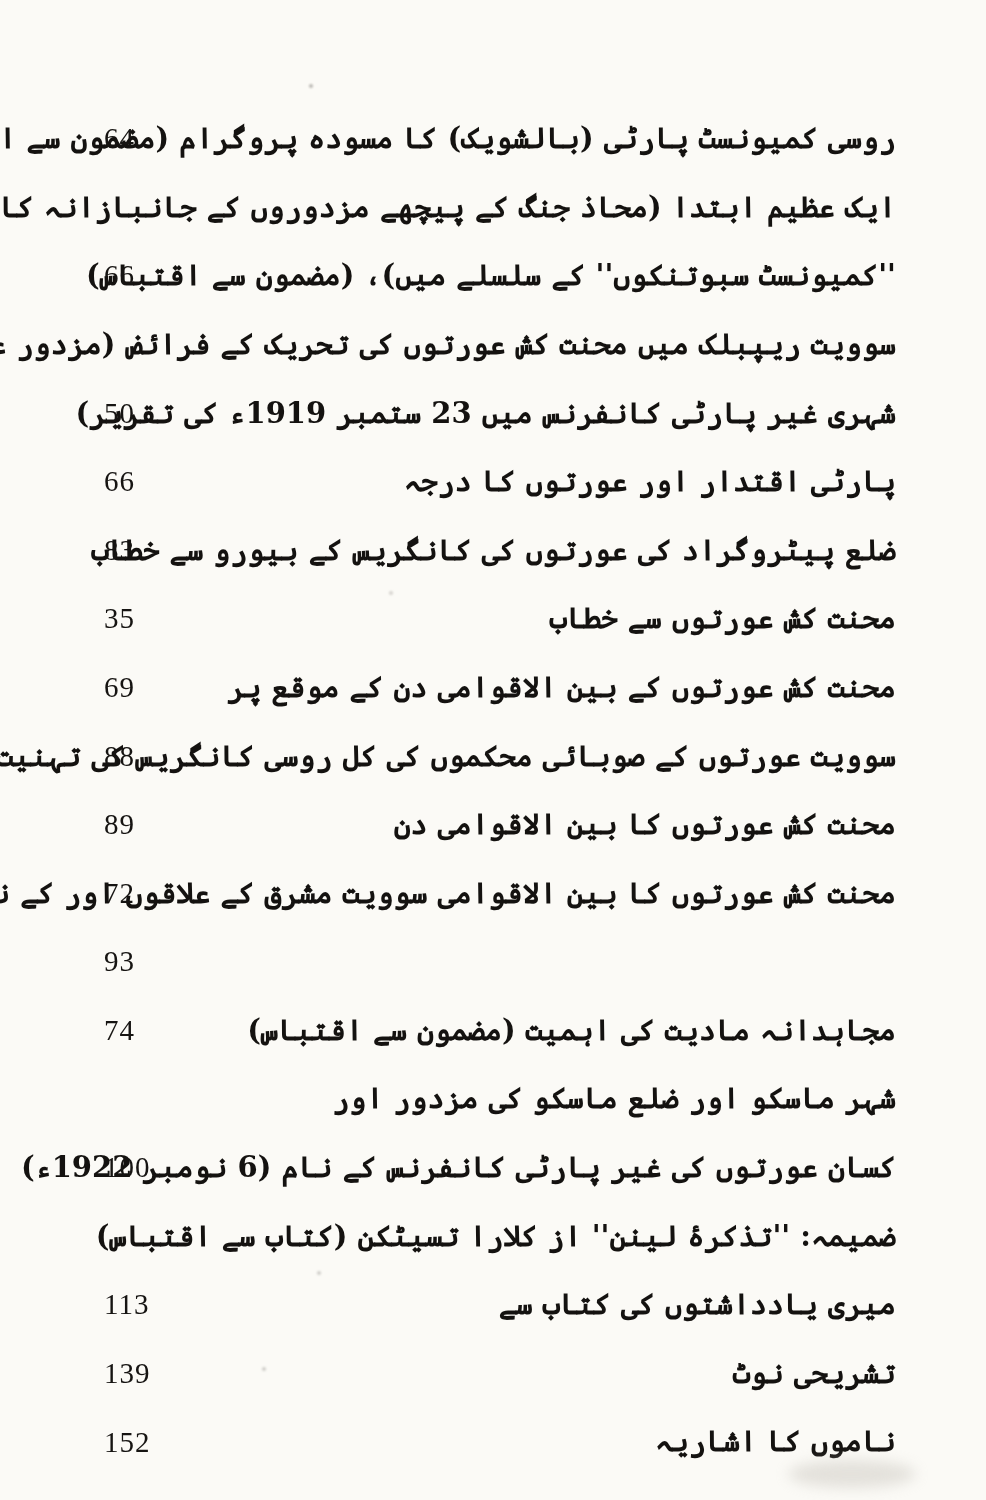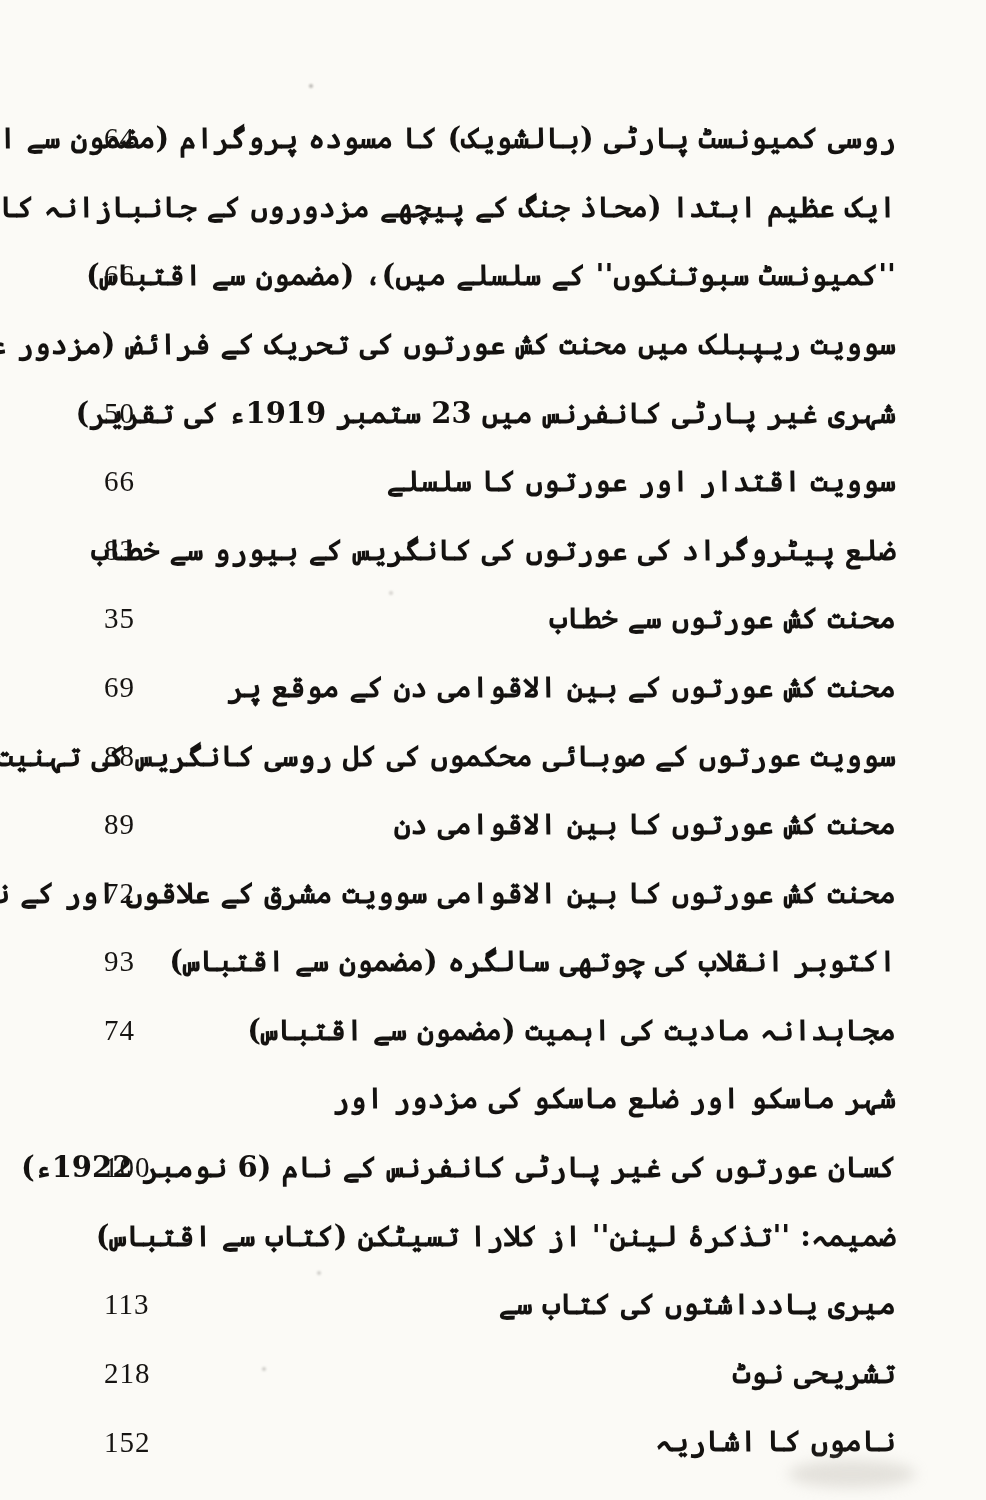--- a/index.html
+++ b/index.html
@@ -114,7 +114,7 @@
 
     <div class="row">
       <span class="pageno">66</span>
-      <span class="title">سوویت اقتدار اور عورتوں کا سلسلے</span>
+      <span class="title">پارٹی اقتدار اور عورتوں کا درجہ</span>
     </div>
 
     <div class="row">

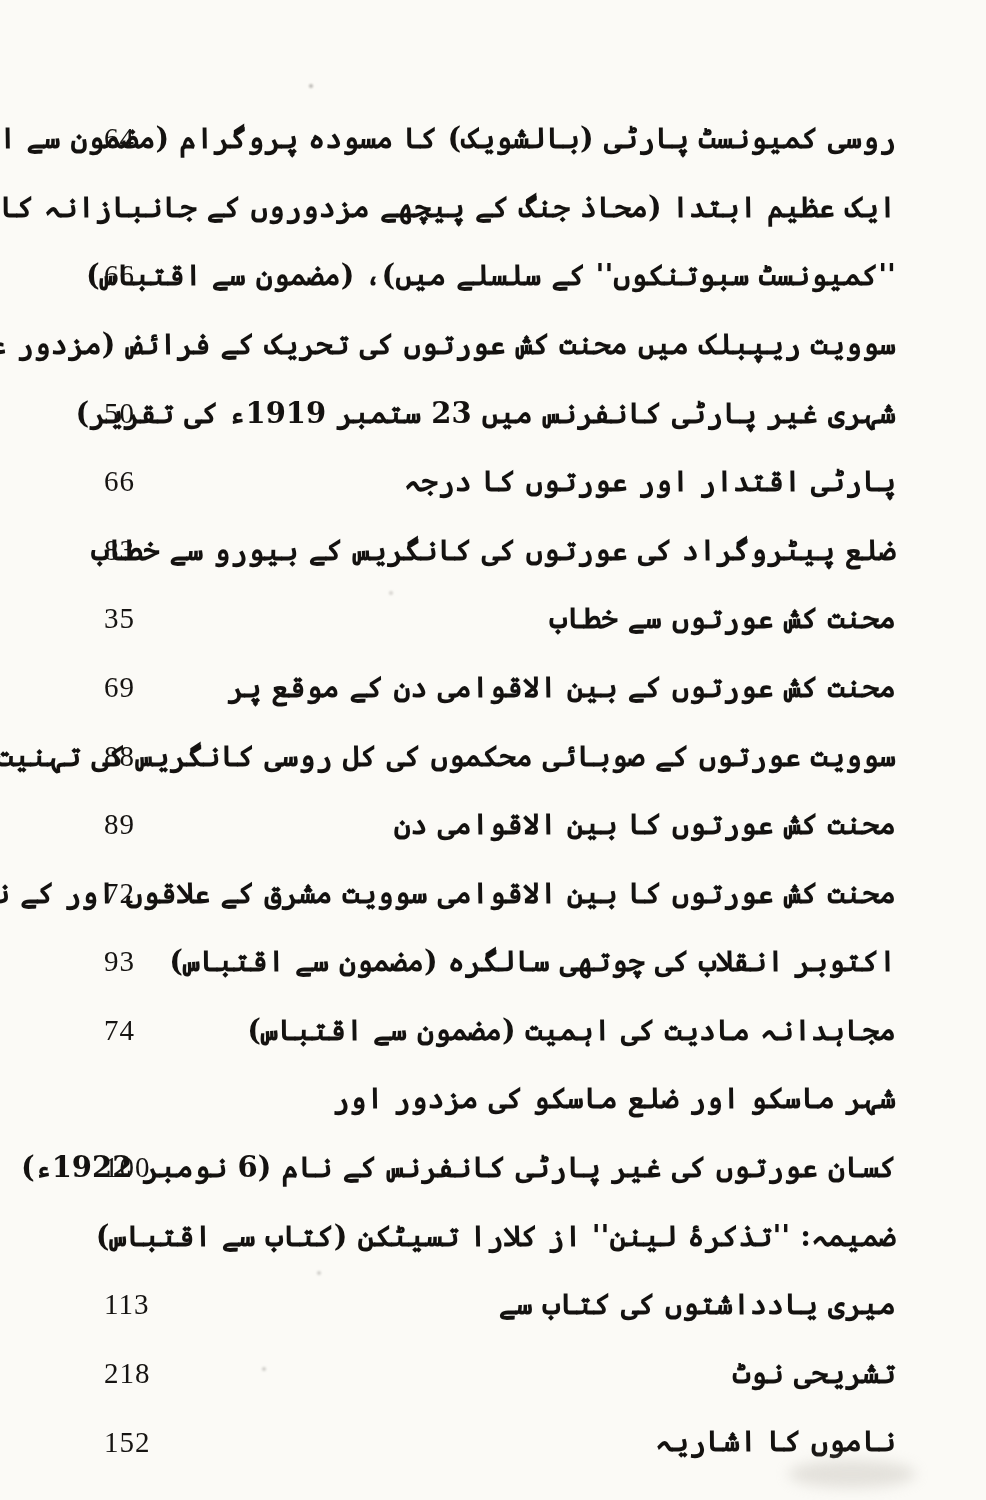--- a/index.html
+++ b/index.html
@@ -149,7 +149,6 @@
 
     <div class="row">
       <span class="pageno">93</span>
-      <span class="title">اکتوبر انقلاب کی چوتھی سالگرہ (مضمون سے اقتباس)</span>
     </div>
 
     <div class="row">

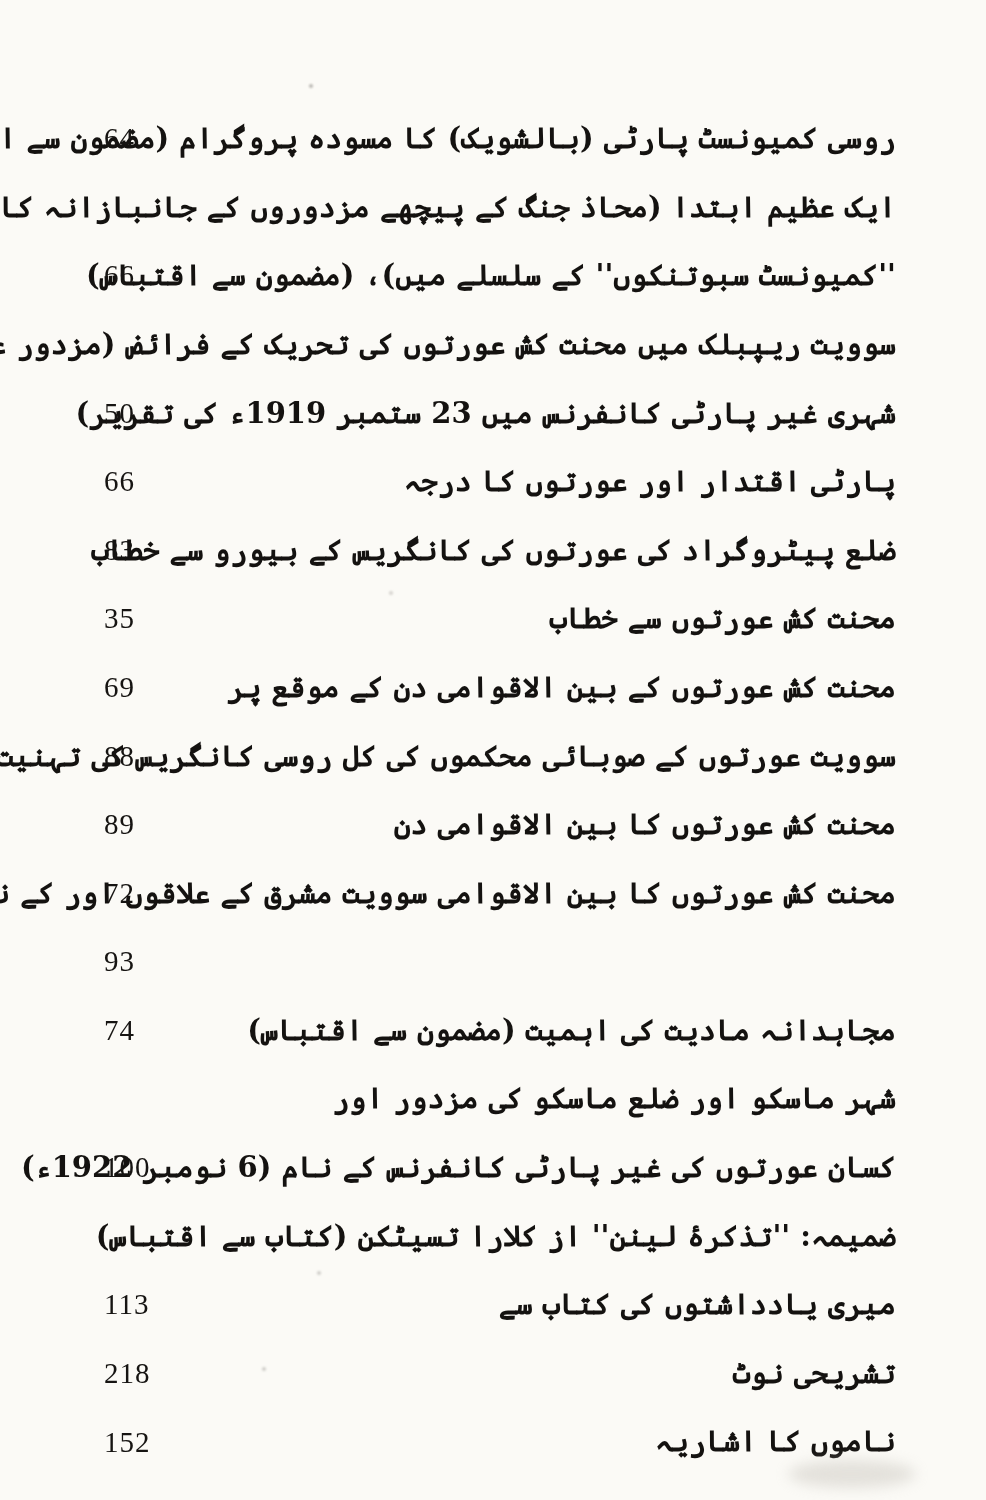--- a/index.html
+++ b/index.html
@@ -177,7 +177,7 @@
     </div>
 
     <div class="row">
-      <span class="pageno">218</span>
+      <span class="pageno">139</span>
       <span class="title">تشریحی نوٹ</span>
     </div>
 

